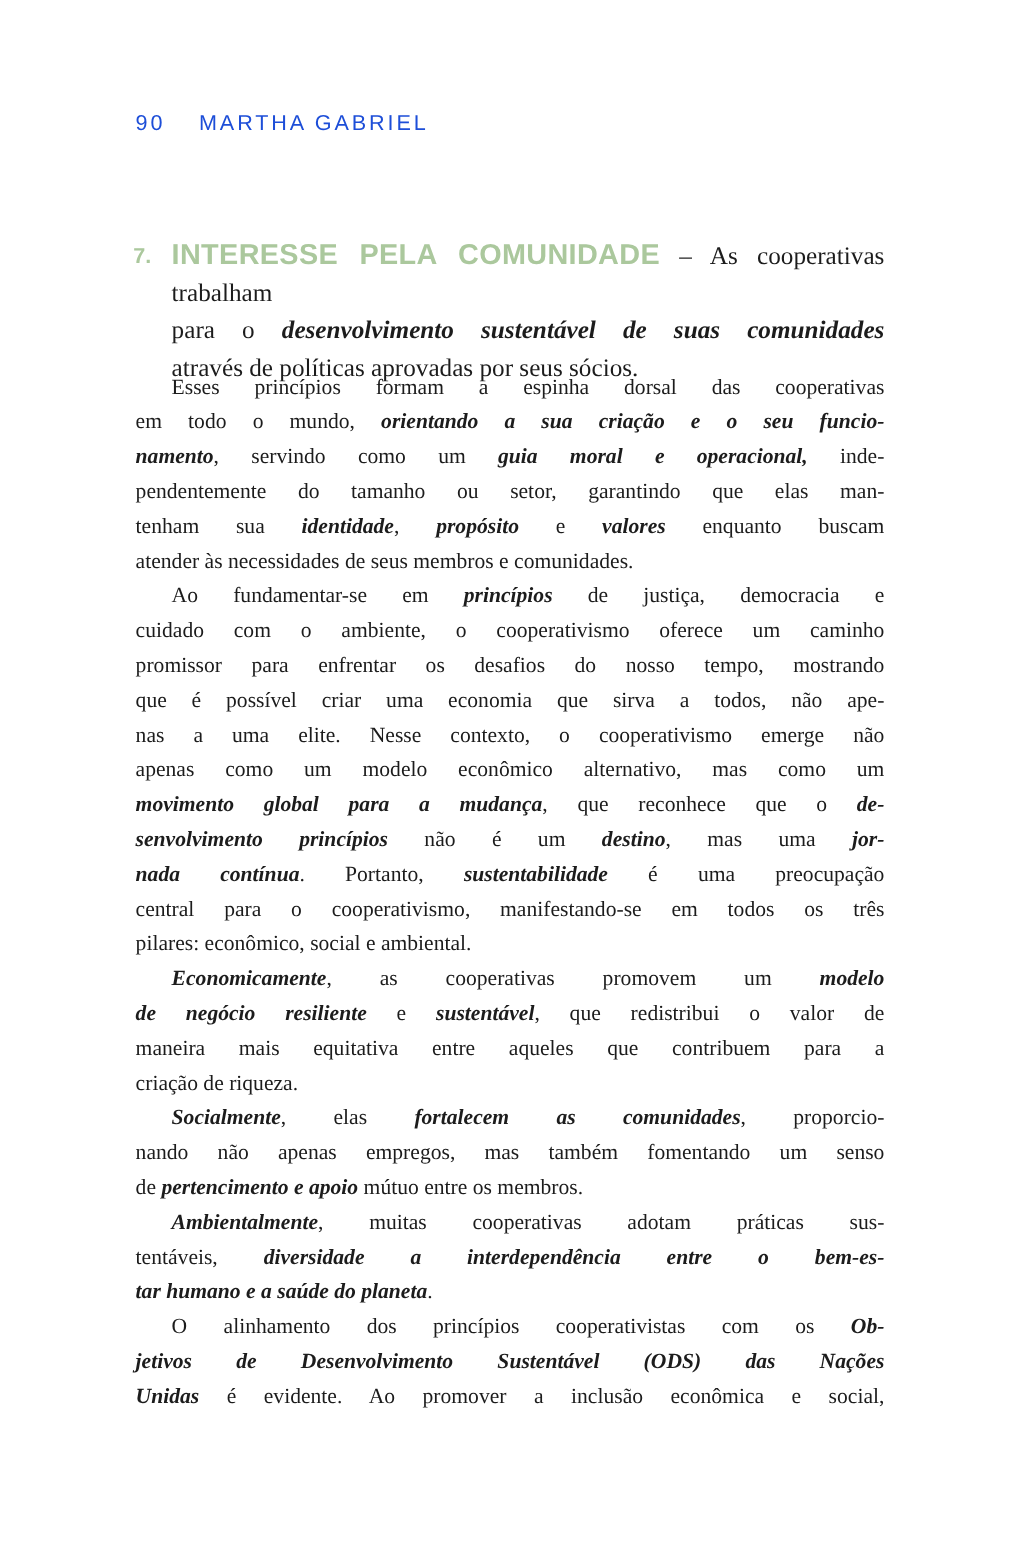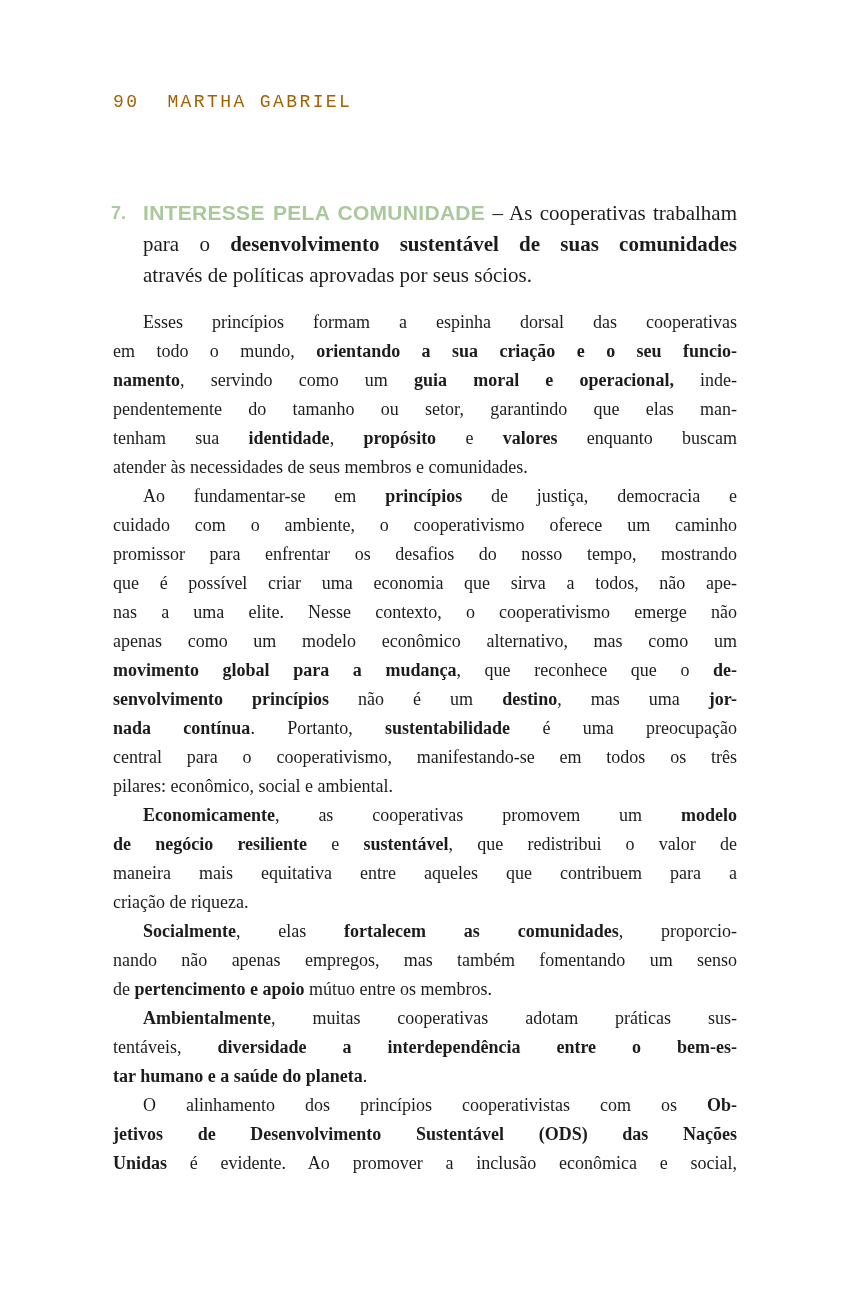--- a/index.html
+++ b/index.html
@@ -23,11 +23,11 @@
     display: flex;
     align-items: baseline;
     gap: 28px;
-    font-family: Liberation Mono, monospace;
+    font-family: Liberation Sans, sans-serif;
     font-size: 18px;
     font-weight: 500;
     letter-spacing: 2.4px;
-    color: #a16207;
+    color: #1d4ed8;
   }
   .list-item {
     position: absolute;

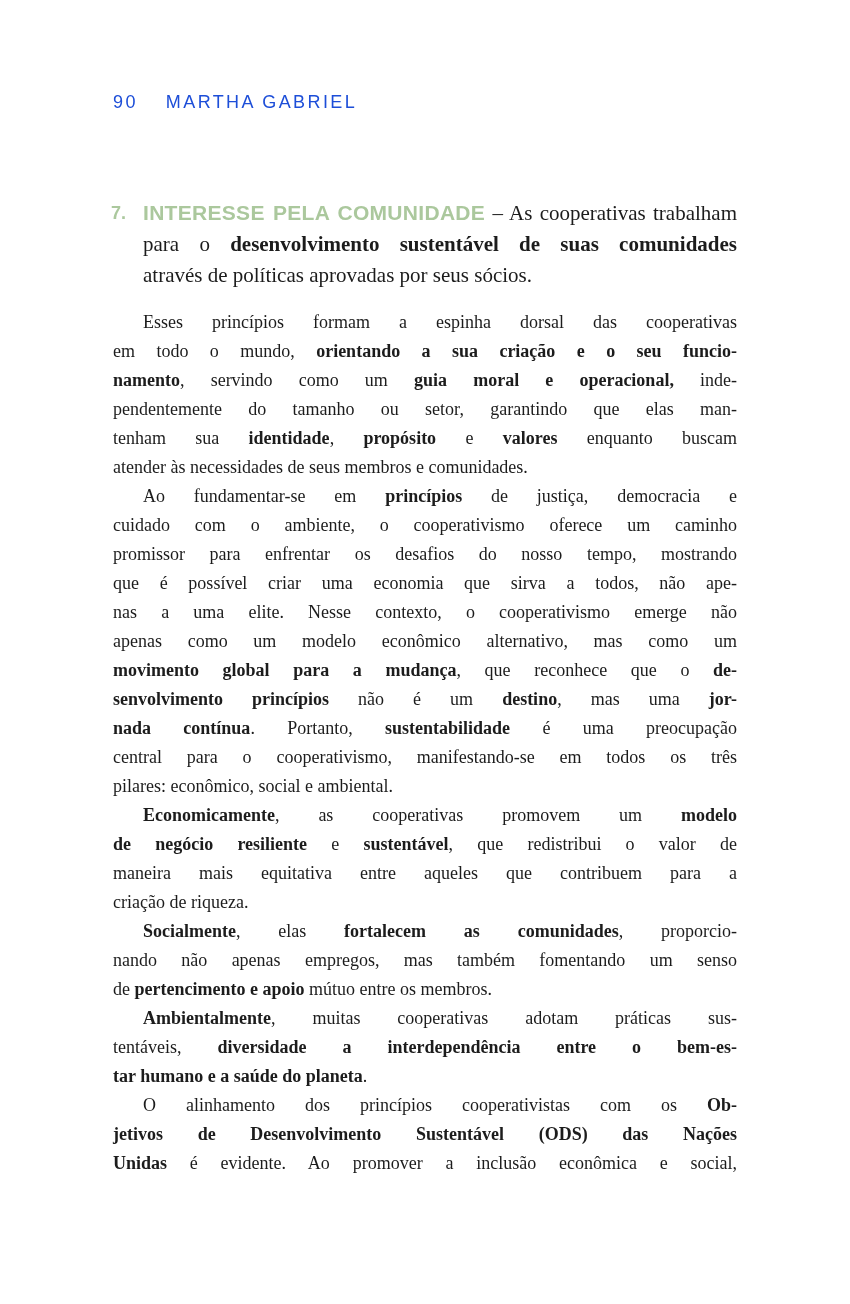--- a/index.html
+++ b/index.html
@@ -49,7 +49,7 @@
   .item-heading {
     font-family: "Liberation Sans", sans-serif;
     font-weight: 700;
-    font-size: 21px;
+    font-size: 24px;
     letter-spacing: 0.3px;
     color: #abc89d;
   }

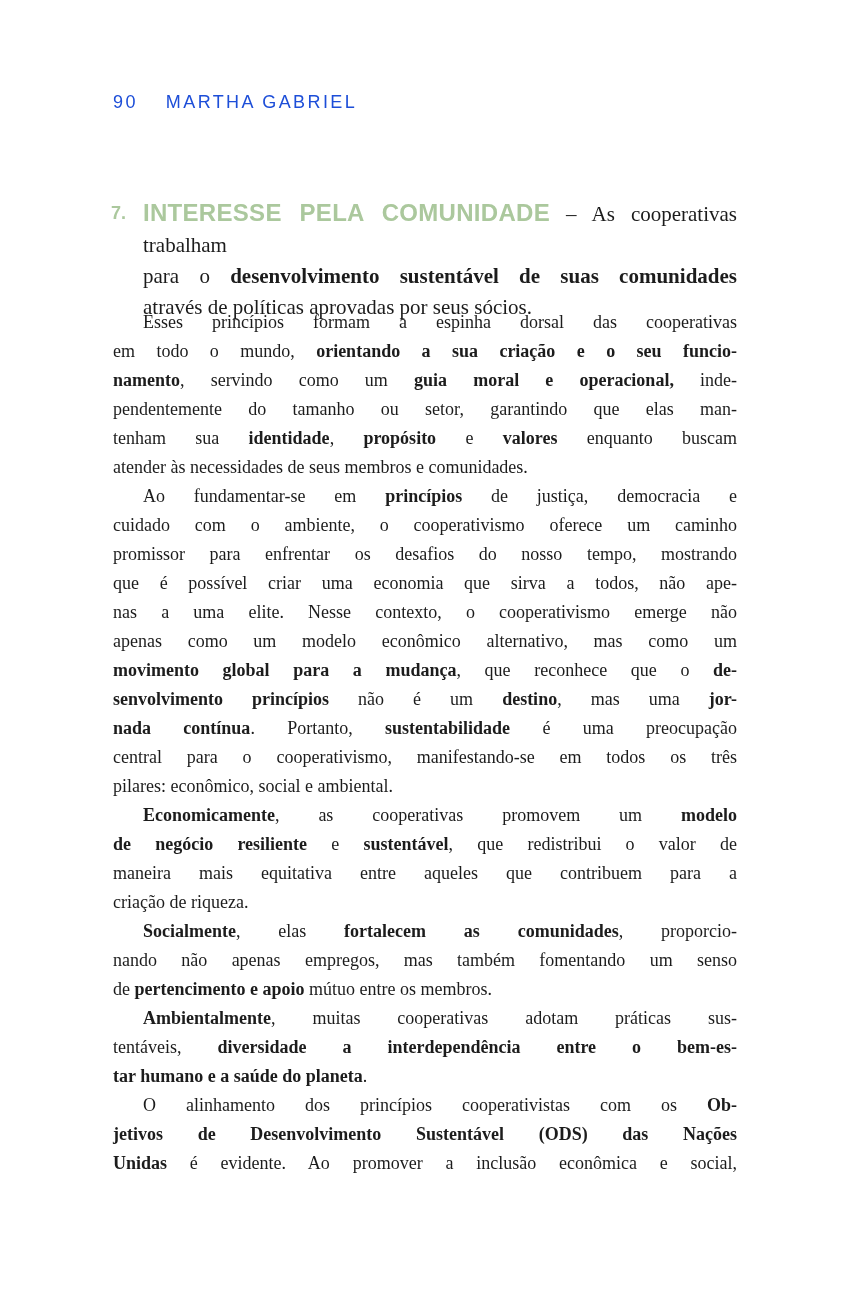--- a/index.html
+++ b/index.html
@@ -73,6 +73,7 @@
   }
   .line b {
     font-weight: 700;
+    font-style: italic;
   }
 </style>
 </head>

